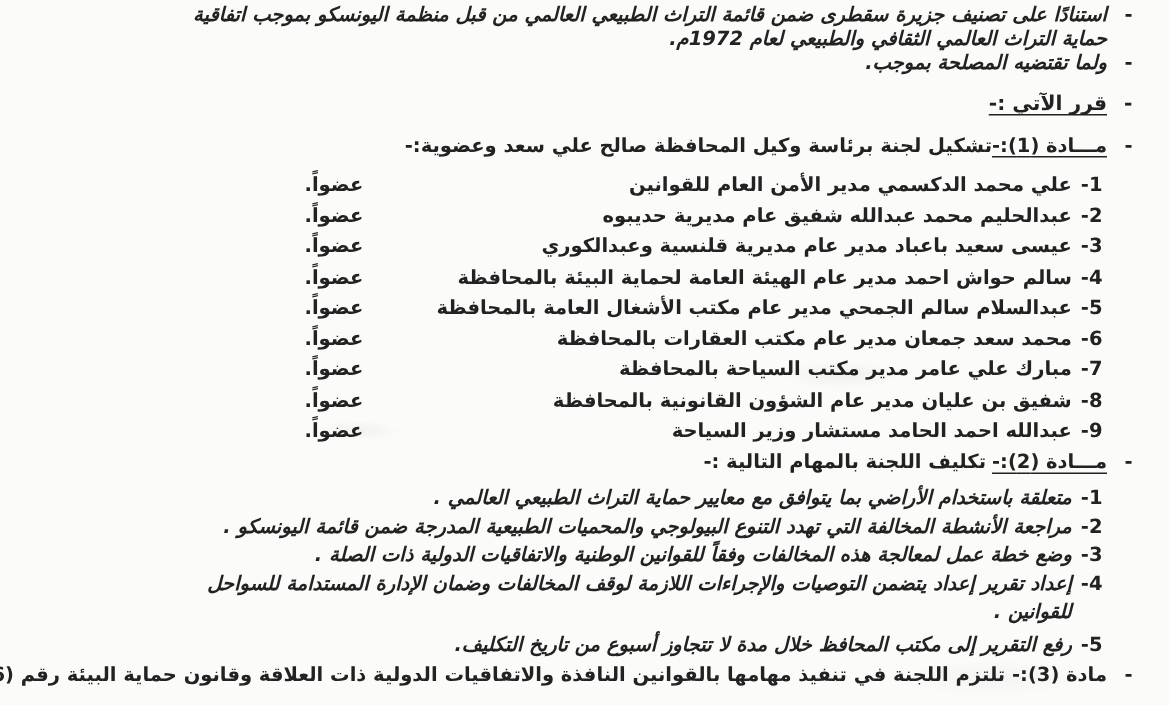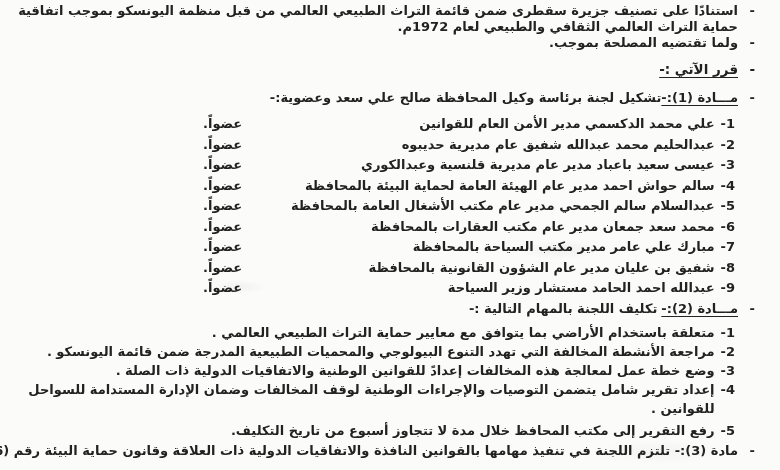--- a/index.html
+++ b/index.html
@@ -21,7 +21,7 @@
   }
   .brow{display:flex;gap:9px;align-items:flex-start;}
   .dash{width:8px;flex:0 0 8px;}
-  .tline{white-space:nowrap;}
+  .tline{white-space:nowrap;font-style:italic;}
   #preamble .brow{line-height:16px;}
   .heading-row{margin-top:10px;line-height:16px;font-size:13.5px;}
   .u{text-decoration:underline;text-decoration-thickness:1.3px;text-underline-offset:3px;}

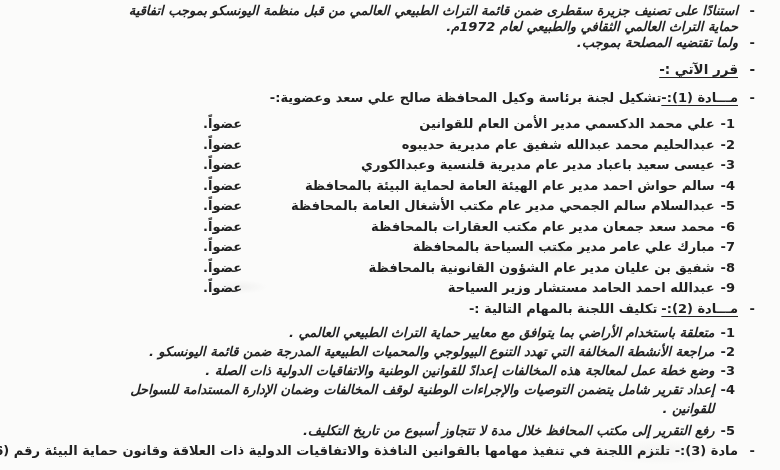--- a/index.html
+++ b/index.html
@@ -148,7 +148,7 @@
   <div class="titem">
     <span class="num">3-</span>
     <div class="tlines">
-          <div class="tline">وضع خطة عمل لمعالجة هذه المخالفات إعدادً للقوانين الوطنية والاتفاقيات الدولية ذات الصلة .</div>
+          <div class="tline">وضع خطة عمل لمعالجة هذه المخالفات وفقاً للقوانين الوطنية والاتفاقيات الدولية ذات الصلة .</div>
         </div>
   </div>
 

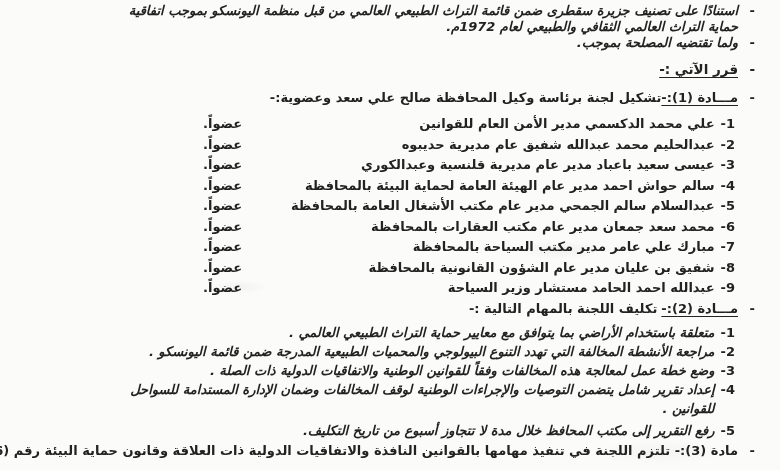--- a/index.html
+++ b/index.html
@@ -155,7 +155,7 @@
   <div class="titem">
     <span class="num">4-</span>
     <div class="tlines">
-          <div class="tline">إعداد تقرير شامل يتضمن التوصيات والإجراءات الوطنية لوقف المخالفات وضمان الإدارة المستدامة للسواحل</div>
+          <div class="tline">إعداد تقرير إعداد يتضمن التوصيات والإجراءات اللازمة لوقف المخالفات وضمان الإدارة المستدامة للسواحل</div>
           <div class="tline">للقوانين .</div>
         </div>
   </div>

